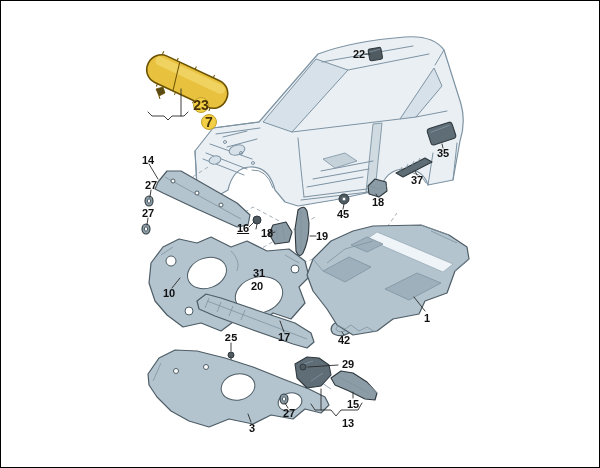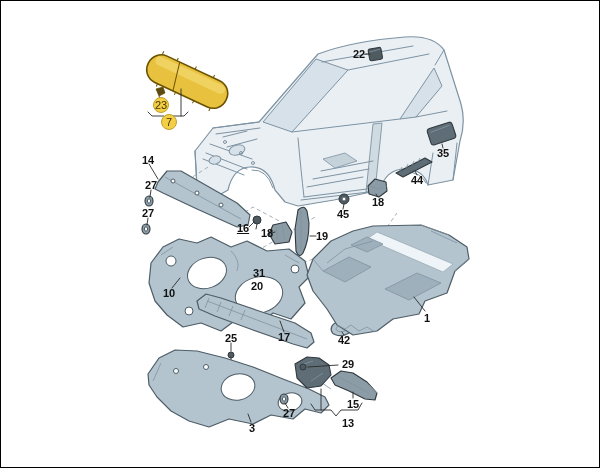--- a/index.html
+++ b/index.html
@@ -42,8 +42,8 @@
     position:absolute;transform:translate(-50%,-50%);
     width:14px;height:14px;border-radius:50%;
     background:var(--badge_fill);border:1px solid var(--badge_border);
-    color:var(--badge_text);font-size:11px;font-weight:normal;
-    display:flex;align-items:center;justify-content:center;
+    color:var(--badge_text);font-size:14px;font-weight:bold;
+    display:flex;align-items:center;justify-content:center;margin-left:40px;
   }
 </style>
 </head>

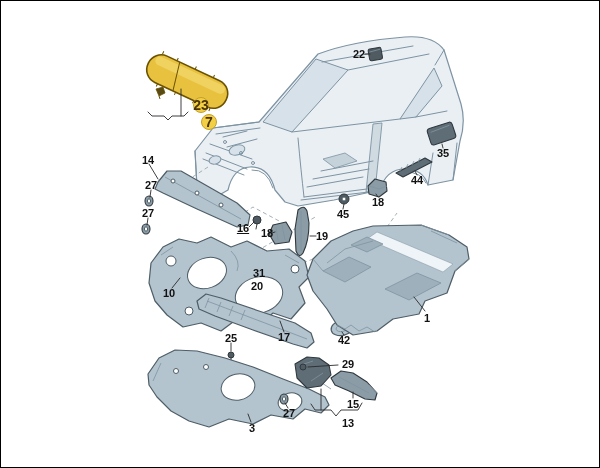--- a/index.html
+++ b/index.html
@@ -293,7 +293,7 @@
       <div class="plabel" style="left: 342px; top: 213px;">45</div>
       <div class="plabel" style="left: 377px; top: 201px;">18</div>
       <div class="plabel" style="left: 442px; top: 152px;">35</div>
-      <div class="plabel" style="left: 416px; top: 179px;">44</div>
+      <div class="plabel" style="left: 416px; top: 179px;">37</div>
       <div class="plabel" style="left: 426px; top: 317px;">1</div>
     </div>
 </div>

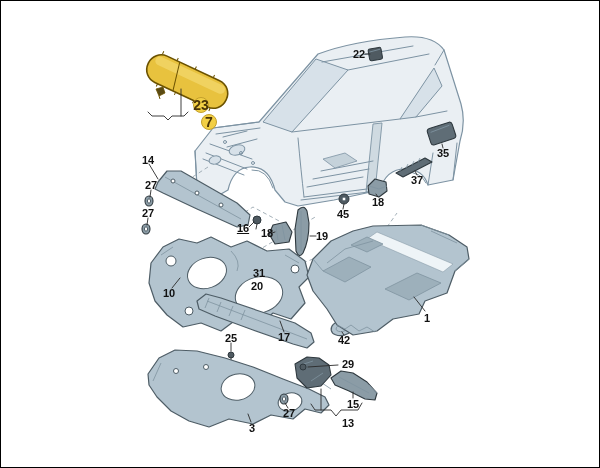--- a/index.html
+++ b/index.html
@@ -282,7 +282,7 @@
       <div class="plabel" style="left: 321px; top: 235px;">19</div>
       <div class="plabel" style="left: 258px; top: 272px;">31</div>
       <div class="plabel" style="left: 256px; top: 285px;">20</div>
-      <div class="plabel" style="left: 230px; top: 337px;">25</div>
+      <div class="plabel" style="left: 230px; top: 337px; font-family: Liberation Mono, monospace;">25</div>
       <div class="plabel" style="left: 283px; top: 336px;">17</div>
       <div class="plabel" style="left: 343px; top: 339px;">42</div>
       <div class="plabel" style="left: 347px; top: 363px;">29</div>

